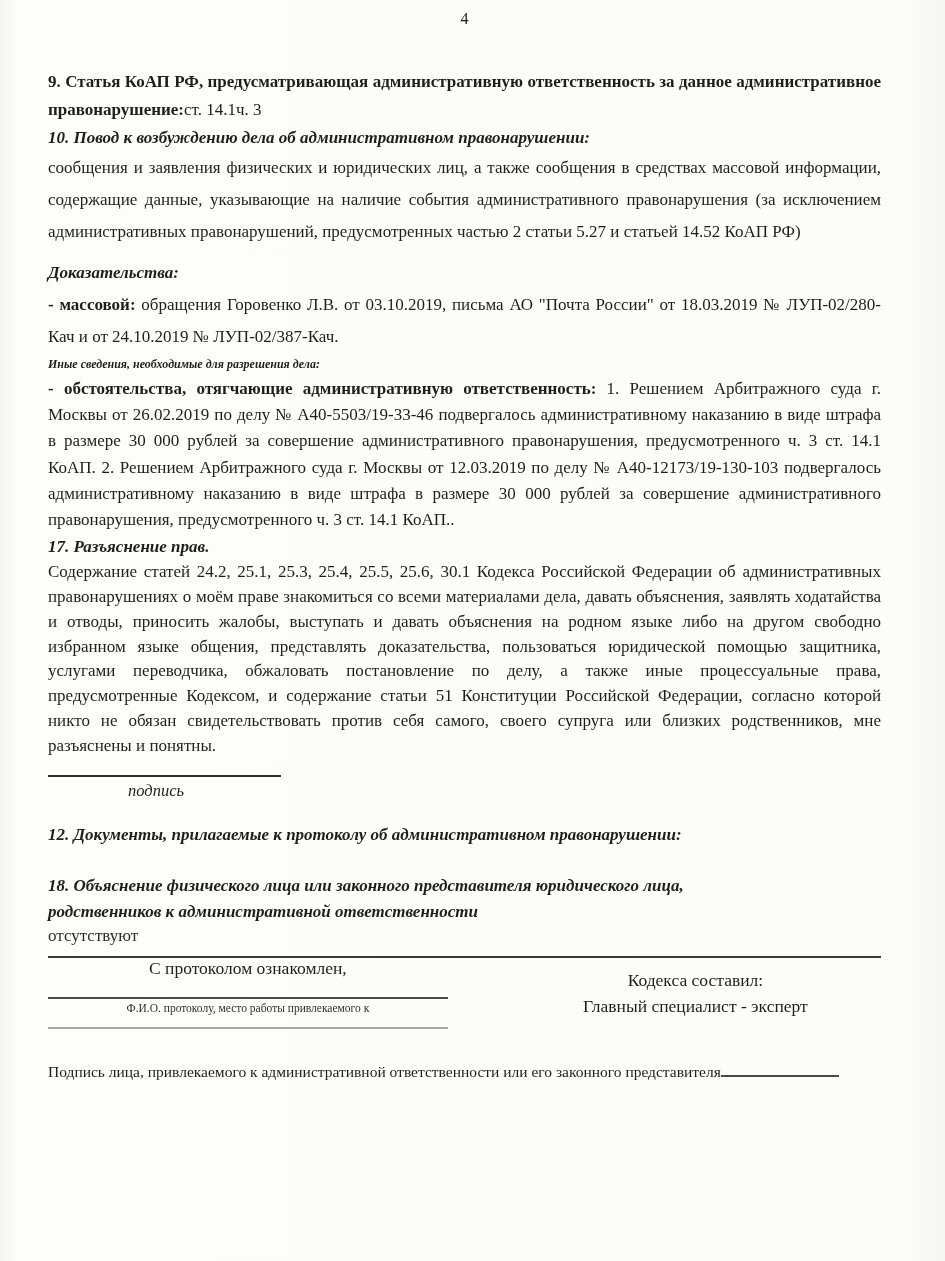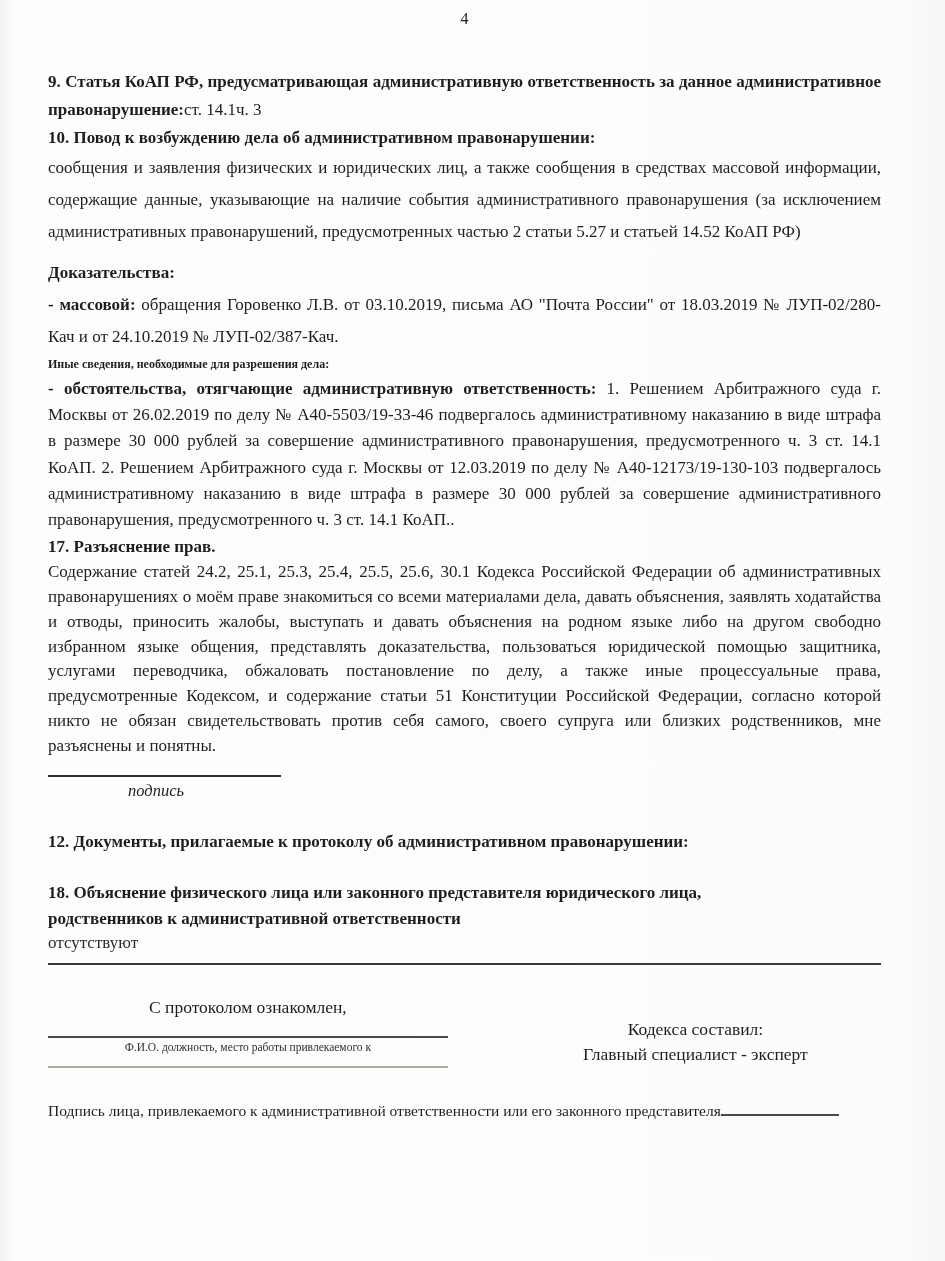--- a/index.html
+++ b/index.html
@@ -17,7 +17,7 @@
   p, .h { margin:0; }
   .h9 { margin-top:40px; font-size:17px; line-height:1.64; text-align:justify; }
   .h9 b { font-weight:bold; }
-  .bold { font-weight:bold; }
+  .bold { font-weight:bold;font-style:italic; }
   .h10 { font-size:17px; line-height:1.64; }
   .p10 { font-size:17px; line-height:1.88; text-align:justify; }
   .hEv { margin-top:12px; font-size:17px; line-height:1.6; }

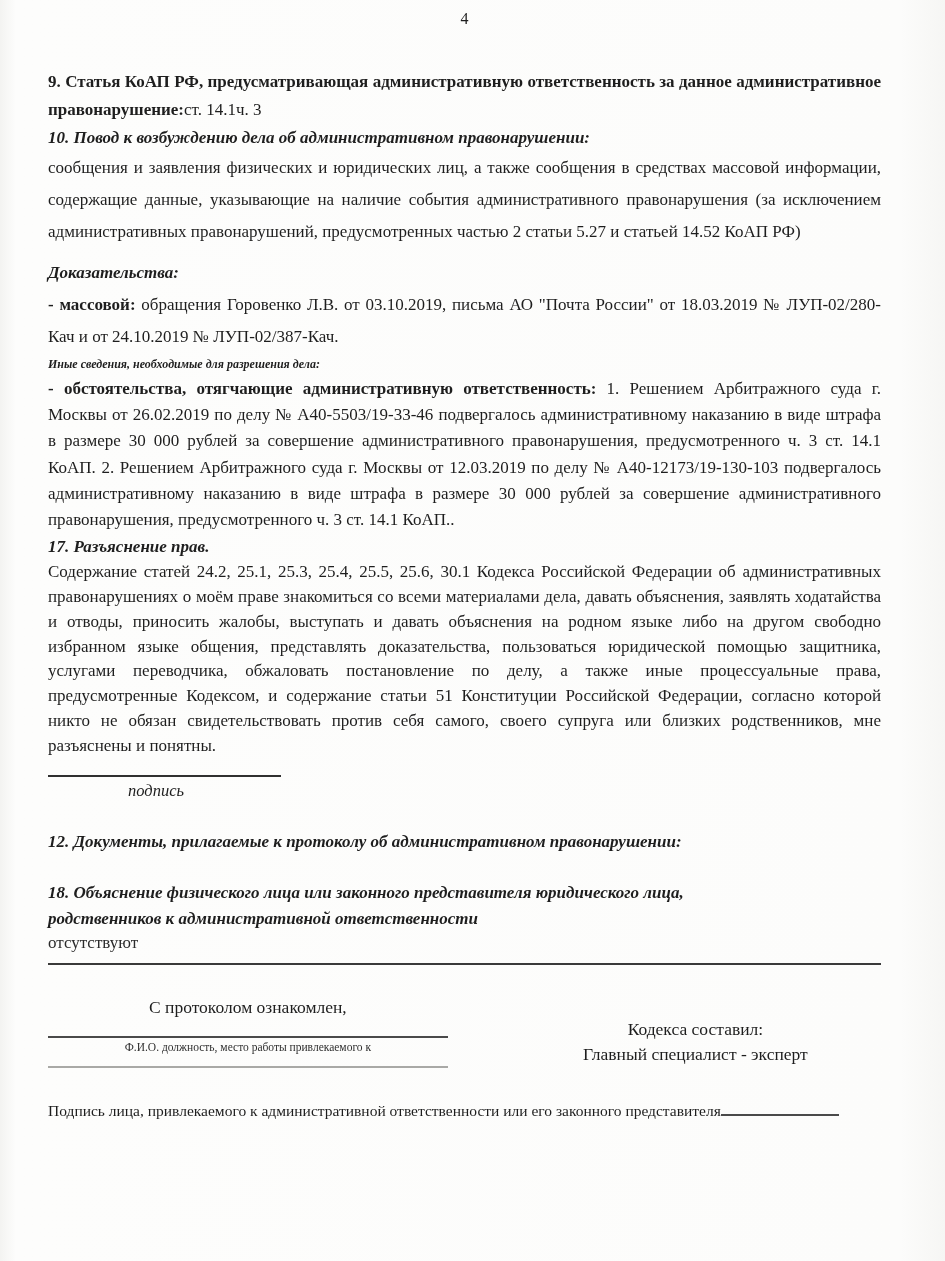--- a/index.html
+++ b/index.html
@@ -28,7 +28,7 @@
   .p11 { font-size:17px; line-height:1.46; text-align:justify; }
   .sigline { margin-top:16px; width:233px; border-top:2px solid #303030; height:0; }
   .sigcap { margin:4px 0 0 80px; font-style:italic; font-size:16.5px; }
-  .h12 { margin-top:28px; font-size:17px; line-height:1.5; }
+  .h12 { margin-top:21px; font-size:17px; line-height:1.5; }
   .h13 { margin-top:26px; font-size:17px; line-height:1.5; }
   .s13val { font-size:17px; line-height:1.45; color:#2b2b2b; }
   .rule13 { margin-top:7px; border-top:2px solid #3a3a3a; height:0; width:100%; }

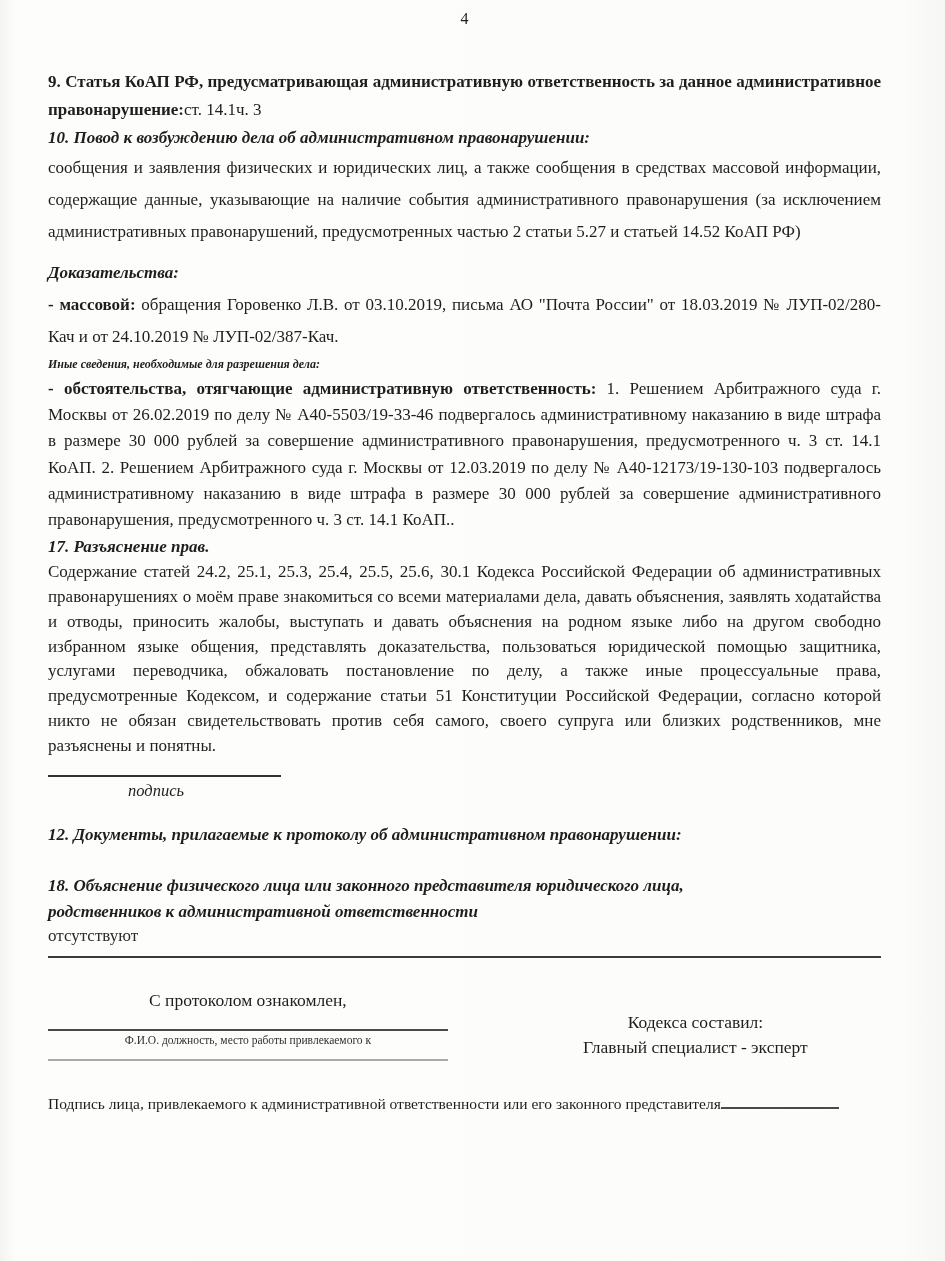--- a/index.html
+++ b/index.html
@@ -32,7 +32,7 @@
   .h13 { margin-top:26px; font-size:17px; line-height:1.5; }
   .s13val { font-size:17px; line-height:1.45; color:#2b2b2b; }
   .rule13 { margin-top:7px; border-top:2px solid #3a3a3a; height:0; width:100%; }
-  .footer { display:flex; margin-top:32px; align-items:flex-end; }
+  .footer { display:flex; align-items:center; }
   .fleft { width:420px; }
   .fl-title { text-align:center; font-size:17.5px; }
   .fl-line { margin-top:18px; border-top:2px solid #4a4a4a; height:0; }

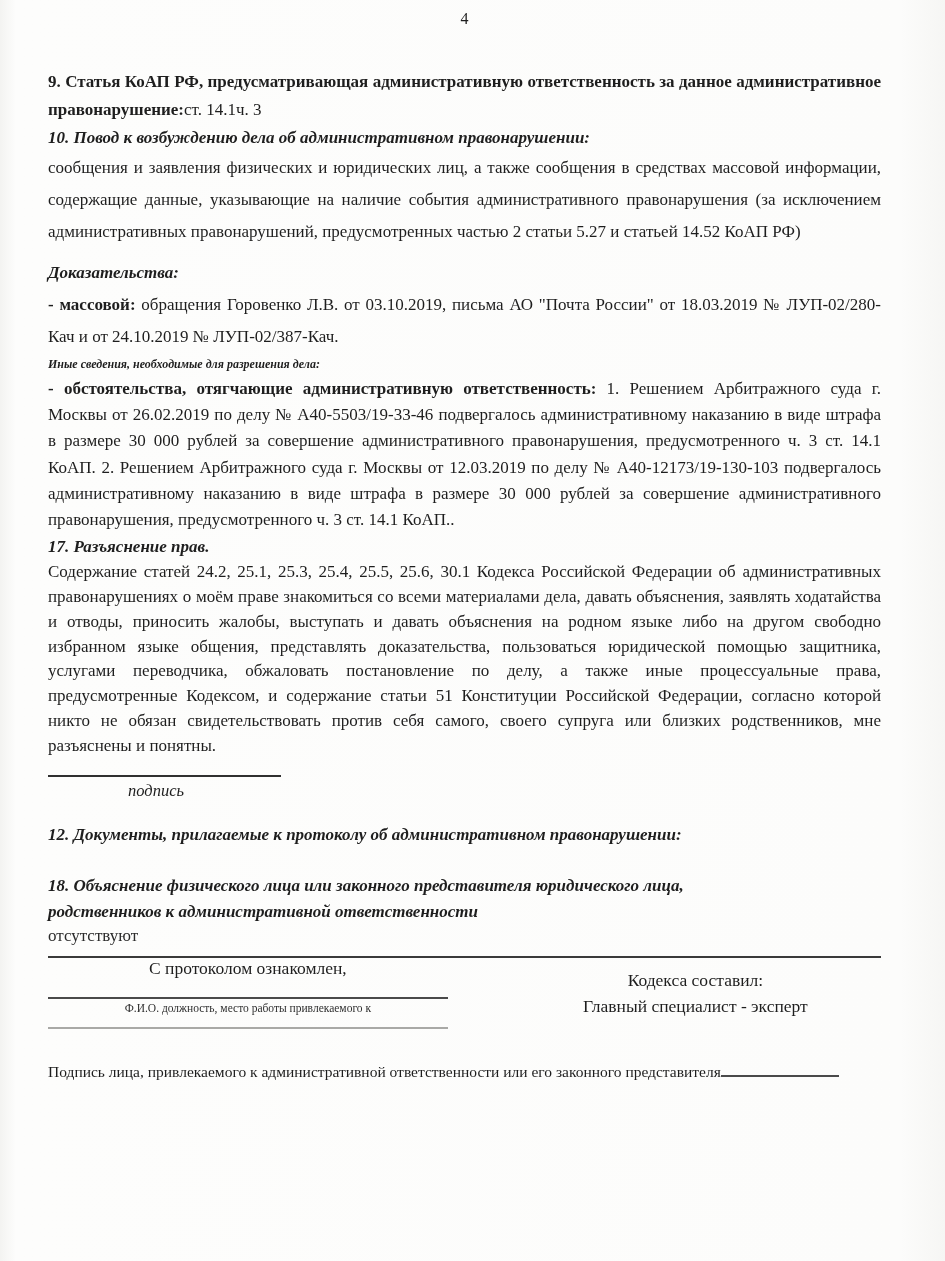--- a/index.html
+++ b/index.html
@@ -79,7 +79,7 @@
     <div class="fleft">
       <div class="fl-title">С протоколом ознакомлен,</div>
       <div class="fl-line"></div>
-      <div class="fl-cap">Ф.И.О.  должность, место работы привлекаемого к</div>
+      <div class="fl-cap">Ф.И.О.  протоколу, место работы привлекаемого к</div>
       <div class="fl-line2"></div>
     </div>
     <div class="fright">

